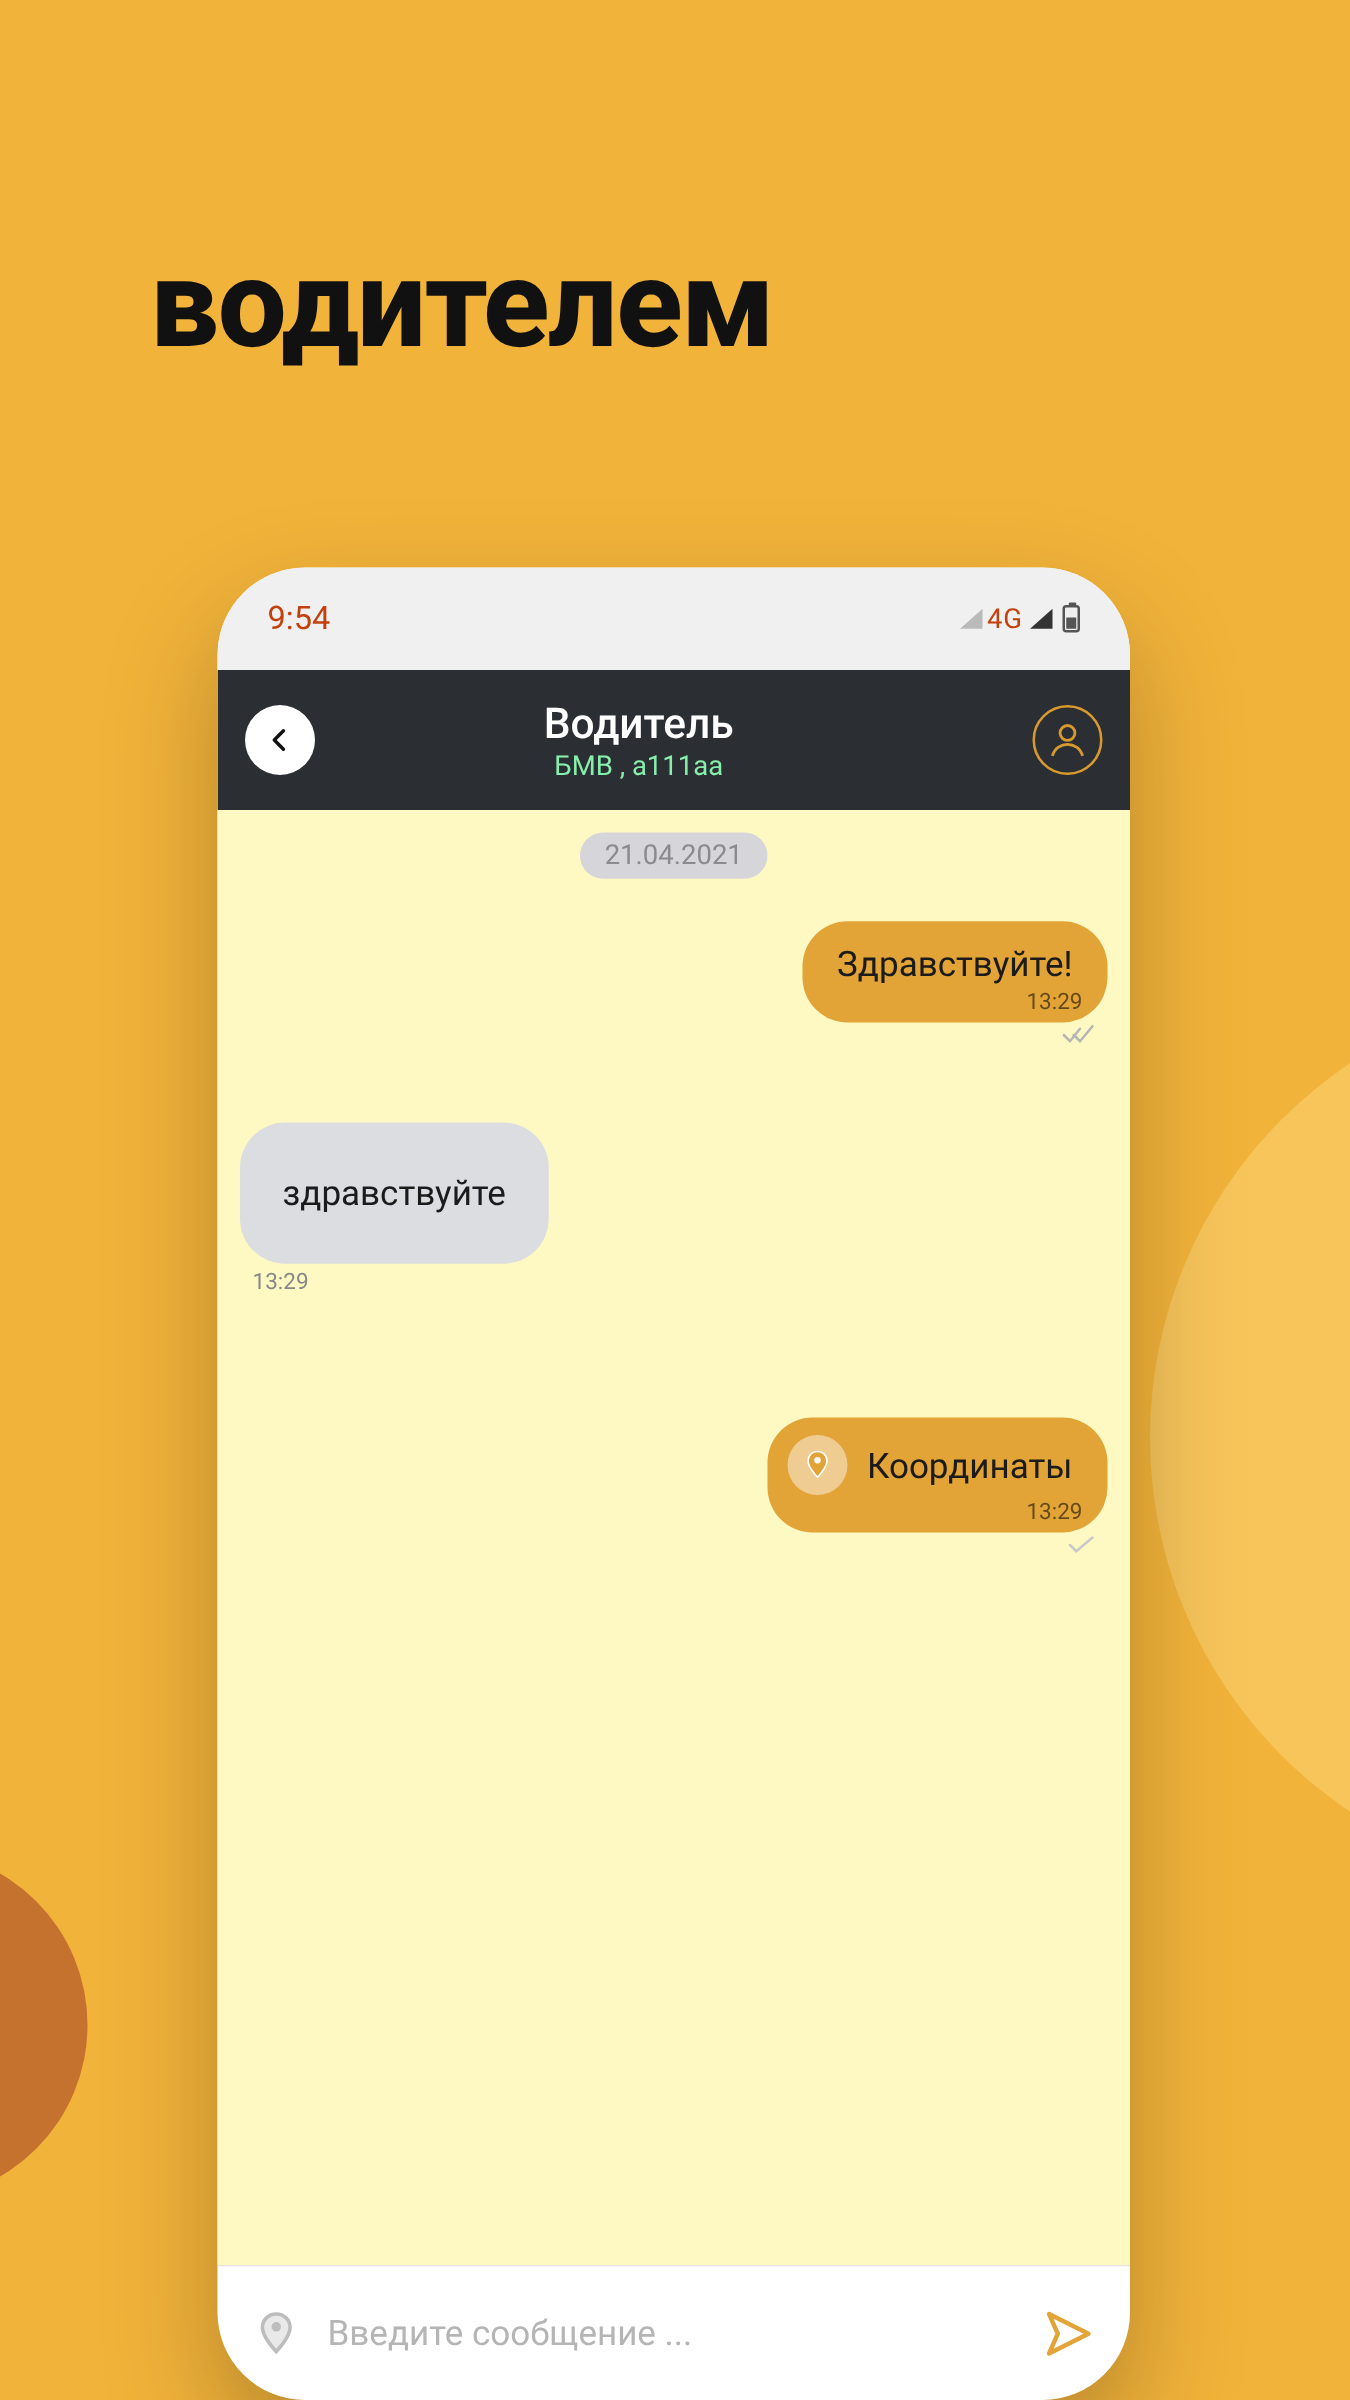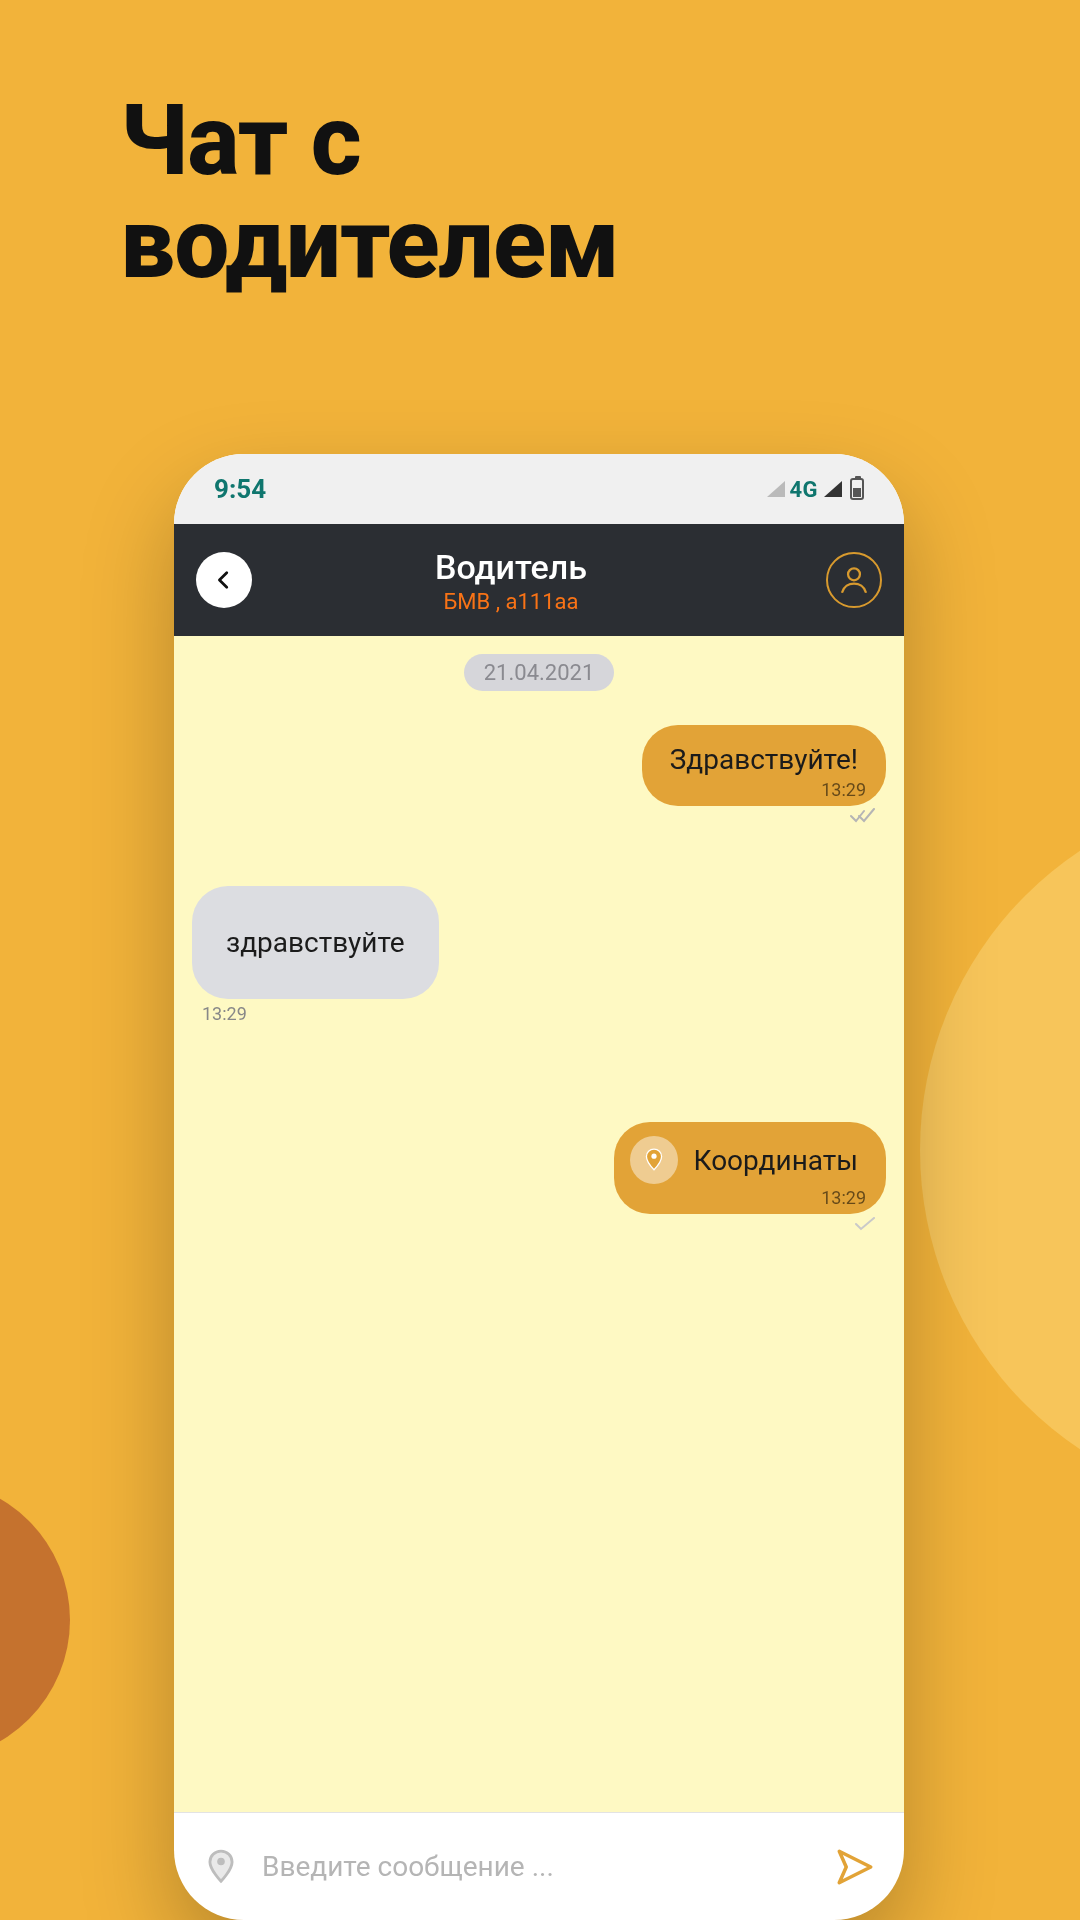--- a/index.html
+++ b/index.html
@@ -206,7 +206,7 @@
 <div class="bg-circle-left"></div>
 
 <div class="headline">
-  <span>Чат с</span><br>
+  <br>
   <span>водителем</span>
 </div>
 

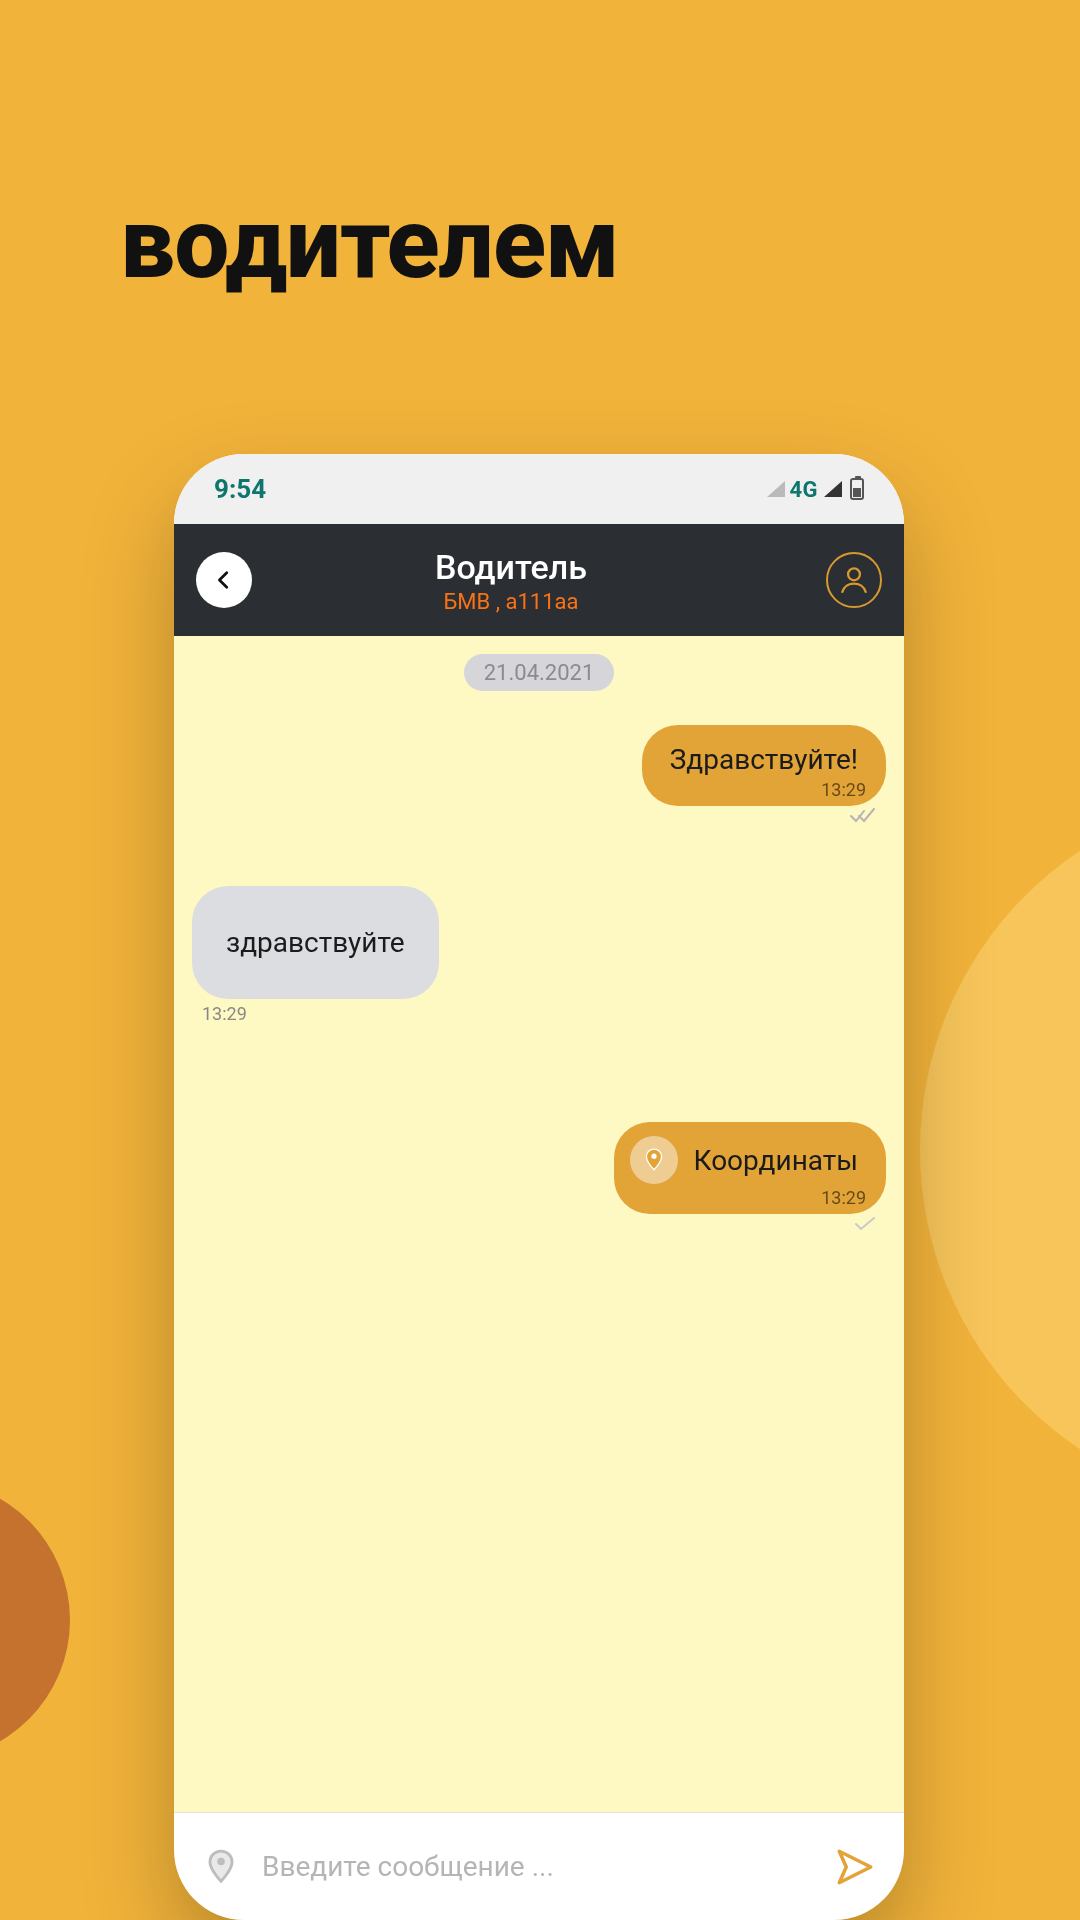--- a/index.html
+++ b/index.html
@@ -53,15 +53,14 @@
     flex-direction: column;
   }
   .statusbar {
-    height: 70px;
+    height: 82px;
     background: #f0f0f0;
     display: flex;
     align-items: center;
     justify-content: space-between;
     padding: 0 40px;
     font-size: 26px;
-    color: #0f766e;
-    font-weight: bold;
+    color: #c2410c;
   }
   .status-right { display: flex; align-items: center; gap: 6px; }
   .status-4g { font-size: 22px; letter-spacing: 0.5px; }

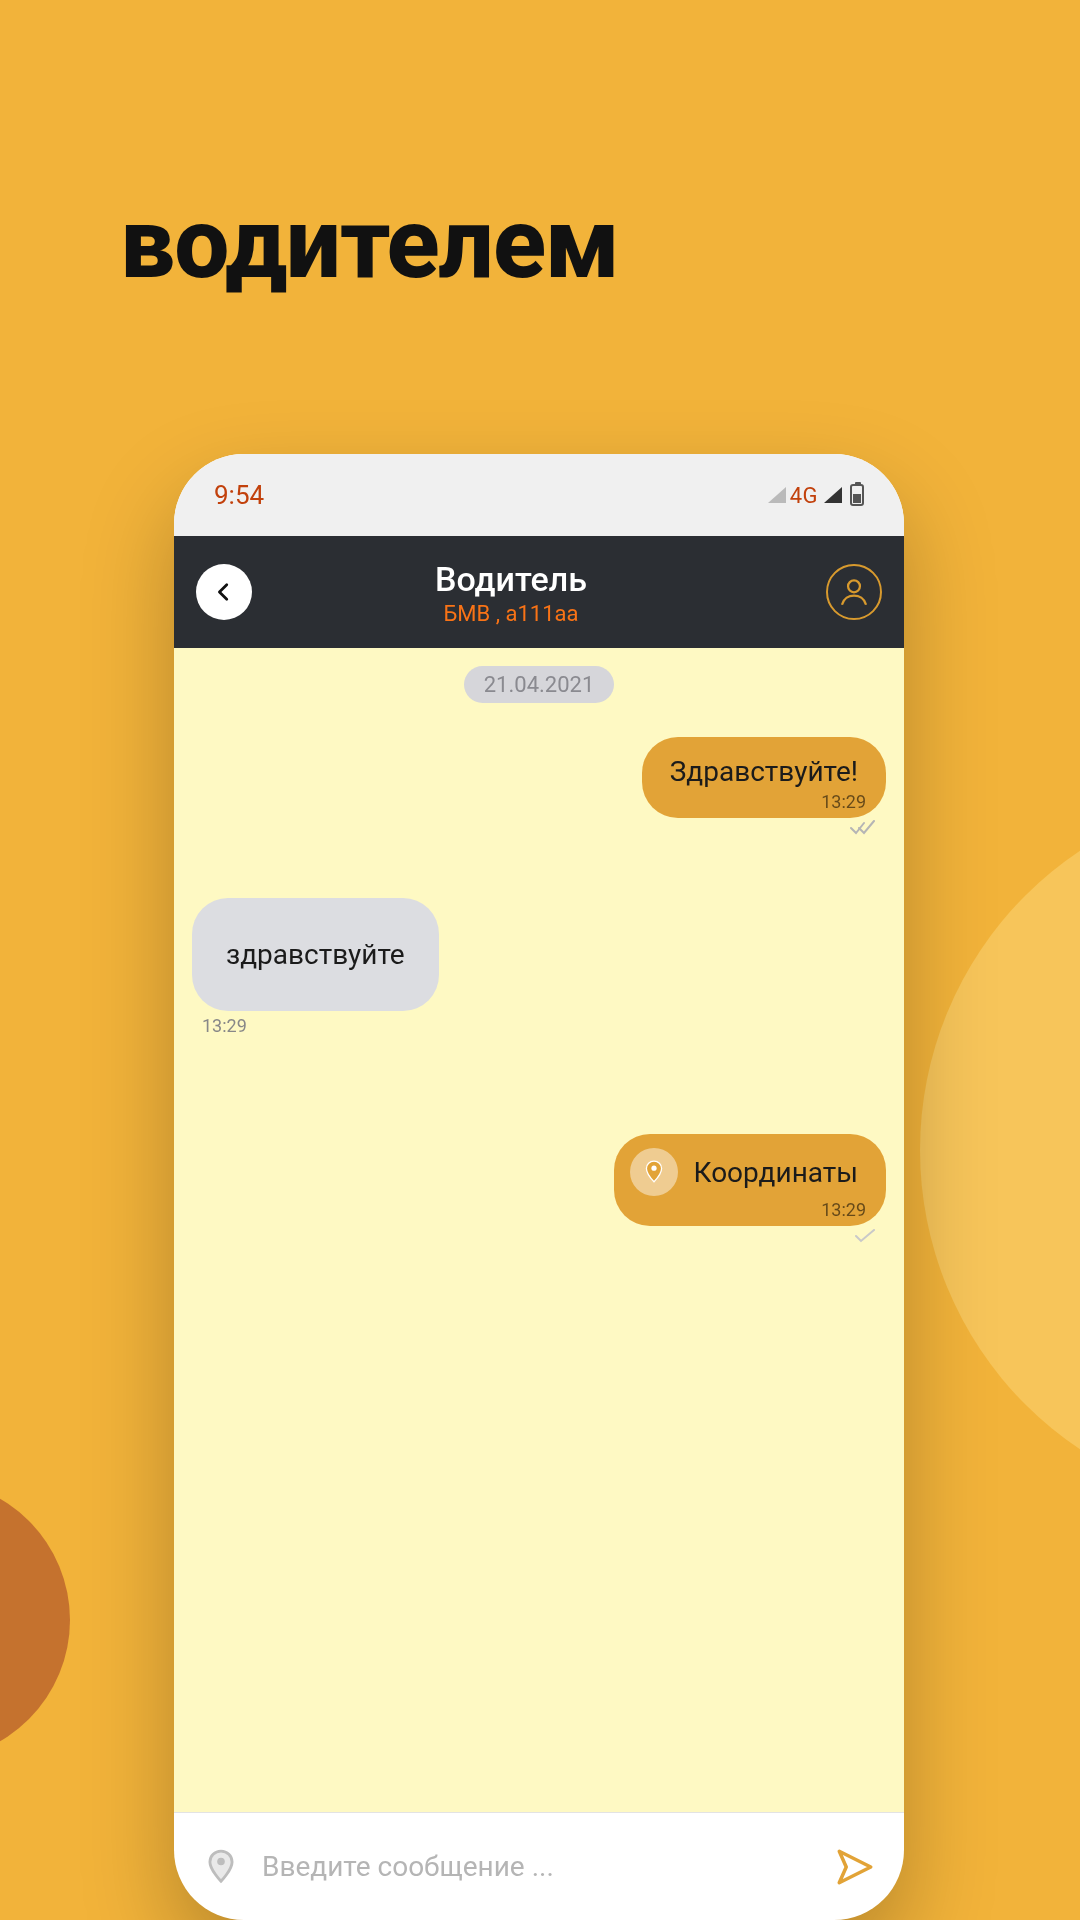--- a/index.html
+++ b/index.html
@@ -94,7 +94,7 @@
   }
   .header-subtitle {
     font-size: 22px;
-    color: #f97316;
+    color: #86efac;
     margin-top: 2px;
   }
   .avatar-ring {

